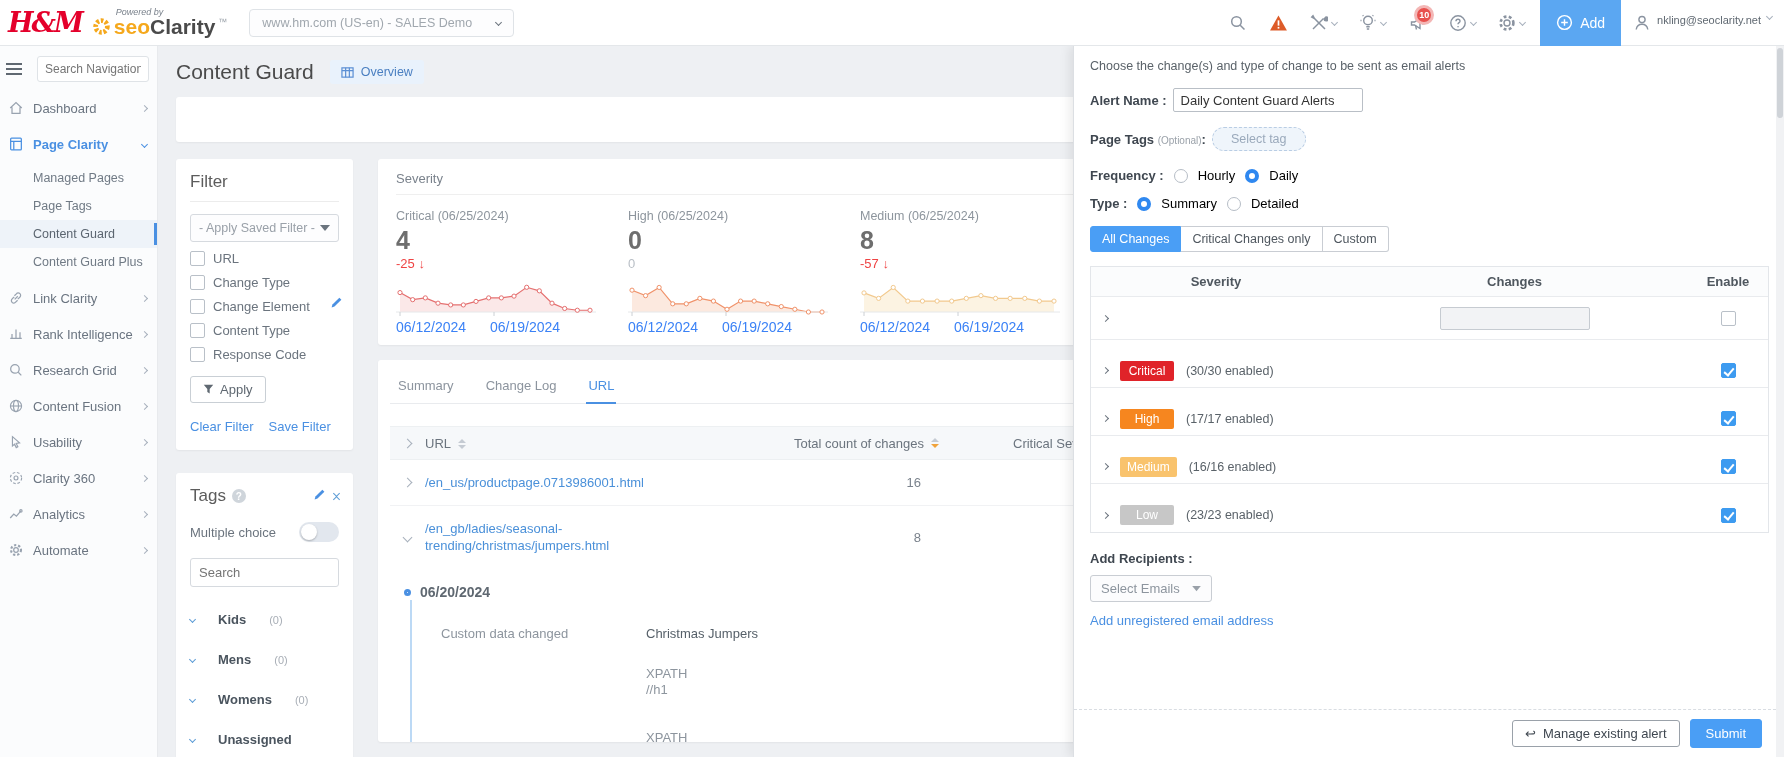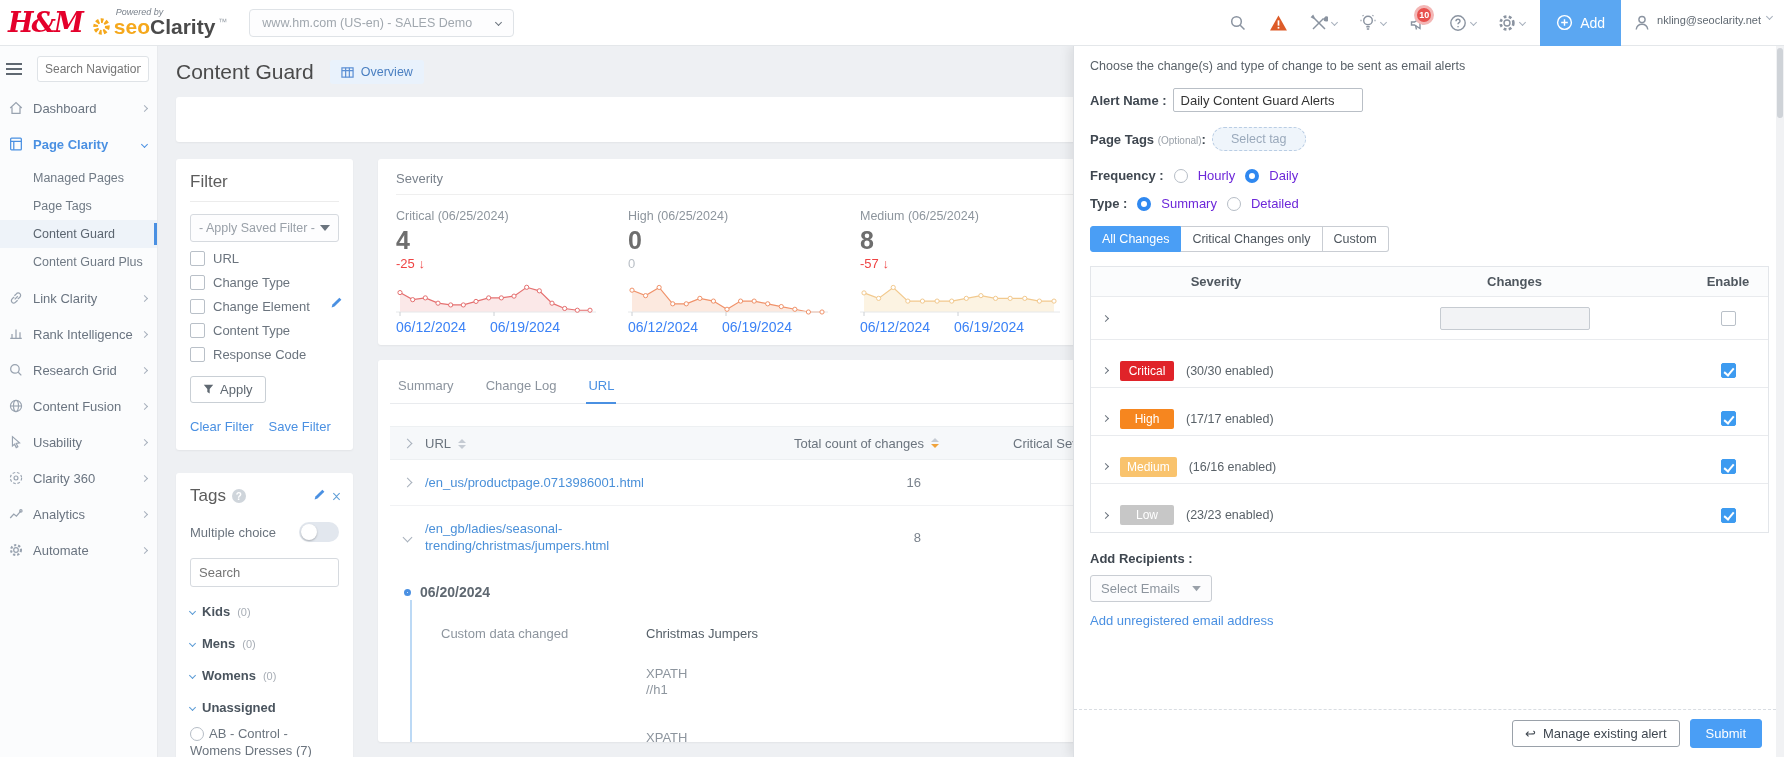--- a/index.html
+++ b/index.html
@@ -172,7 +172,7 @@
                font-size:13px;color:#333;font-family:"Liberation Sans",sans-serif}
   .select-tag{border:1px dashed #b9cde4;background:#eff5fb;border-radius:13px;color:#9aa9bb;
               font-size:12.5px;padding:4px 18px;cursor:pointer}
-  .radio-opt{display:flex;align-items:center;gap:5px;margin-left:4px;cursor:pointer;color:#6d28d9}
+  .radio-opt{display:flex;align-items:center;gap:5px;margin-left:4px;cursor:pointer;color:#000000}
   .segments{display:flex;margin-top:15px}
   .seg{border:1px solid #c9cdd3;background:#fff;color:#4f575f;font-size:12.5px;padding:5px 11px;
        cursor:pointer;border-left-width:0}

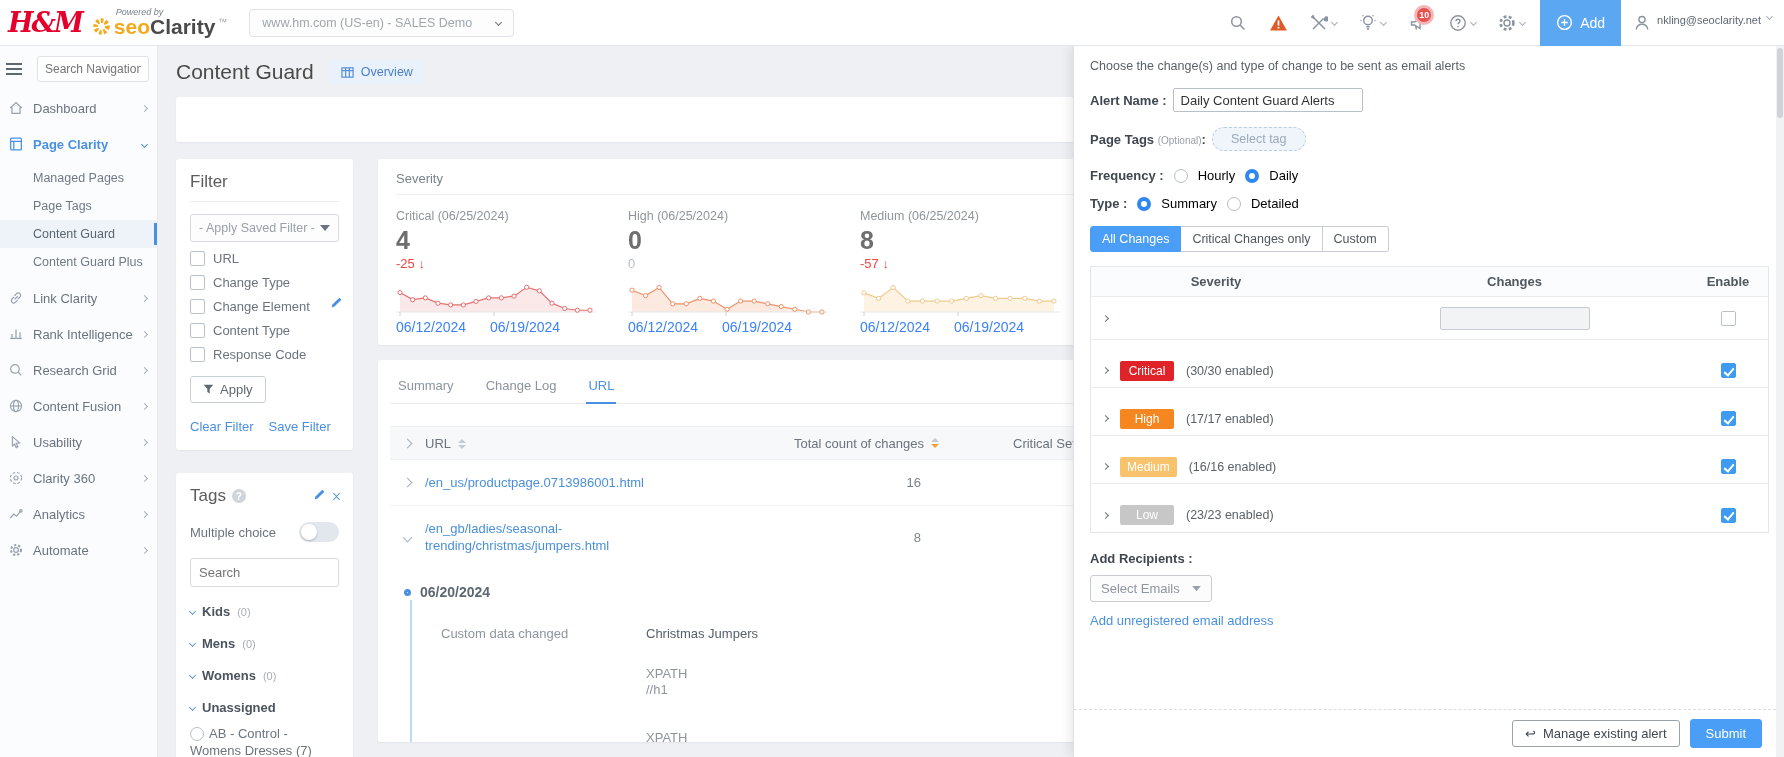--- a/index.html
+++ b/index.html
@@ -102,7 +102,7 @@
                  background:#fff;box-shadow:0 1px 2px rgba(0,0,0,.25)}
   .tags-search{width:100%;margin-top:16px;border:1px solid #d6dadf;border-radius:3px;font-size:13px;
                color:#555;padding:6px 8px;font-family:"Liberation Sans",sans-serif}
-  .tag-group{display:flex;align-items:center;gap:7px;margin-top:17px;cursor:pointer}
+  .tag-group{display:flex;align-items:center;gap:23px;margin-top:25px;cursor:pointer}
   .tag-group .g-lbl{font-size:13px;font-weight:bold;color:#4a545e}
   .tag-group .g-cnt{font-size:11px;color:#a8aeb6}
   .tag-opt{margin-top:10px;font-size:13px;color:#6b747e;line-height:17px;cursor:pointer}

